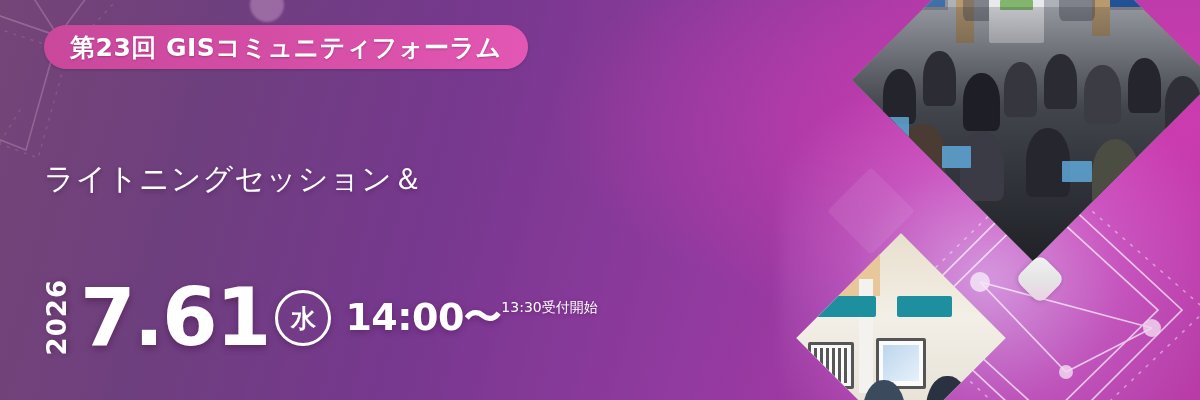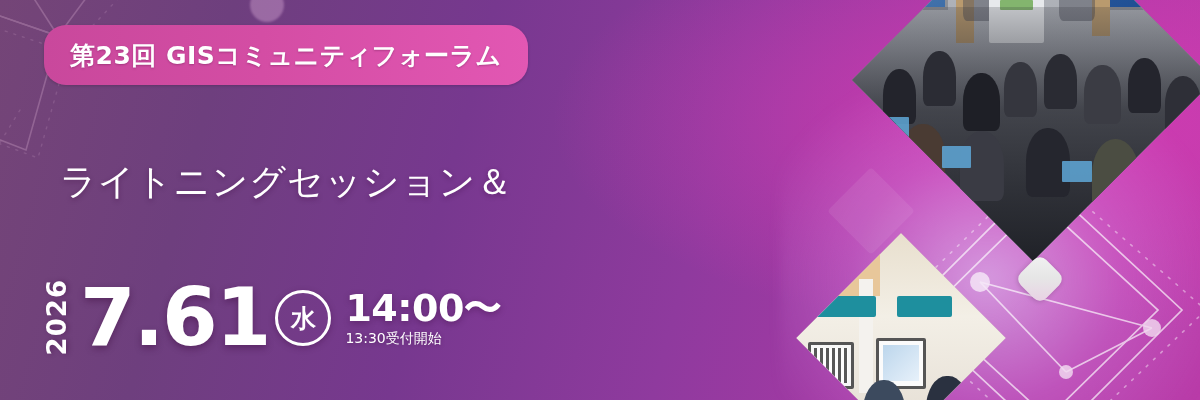--- a/index.html
+++ b/index.html
@@ -107,7 +107,7 @@
   .content{position:absolute;left:0;top:0;width:820px;height:400px;}
 
   .pill{
-    position:absolute;left:44px;top:25px;height:60px;
+    position:absolute;left:44px;top:25px;height:44px;
     padding:0 26px;display:flex;align-items:center;
     border-radius:22px;
     background:linear-gradient(90deg,#c9489c 0%,#d44da4 45%,#e257b3 100%);

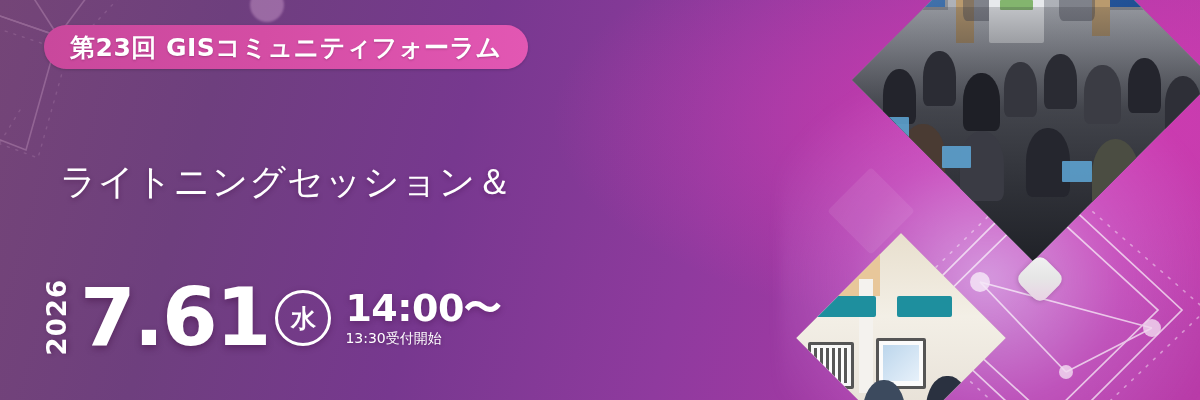--- a/index.html
+++ b/index.html
@@ -126,8 +126,8 @@
   }
 
   .subtitle{
-    position:absolute;left:60px;top:162px;
-    color:#fff;font-weight:400;font-size:36px;line-height:1.13;
+    position:absolute;left:44px;top:162px;
+    color:#fff;font-weight:400;font-size:30px;line-height:1.13;
     letter-spacing:1px;white-space:nowrap;
     text-shadow:0 2px 5px rgba(60,10,60,.40);
   }

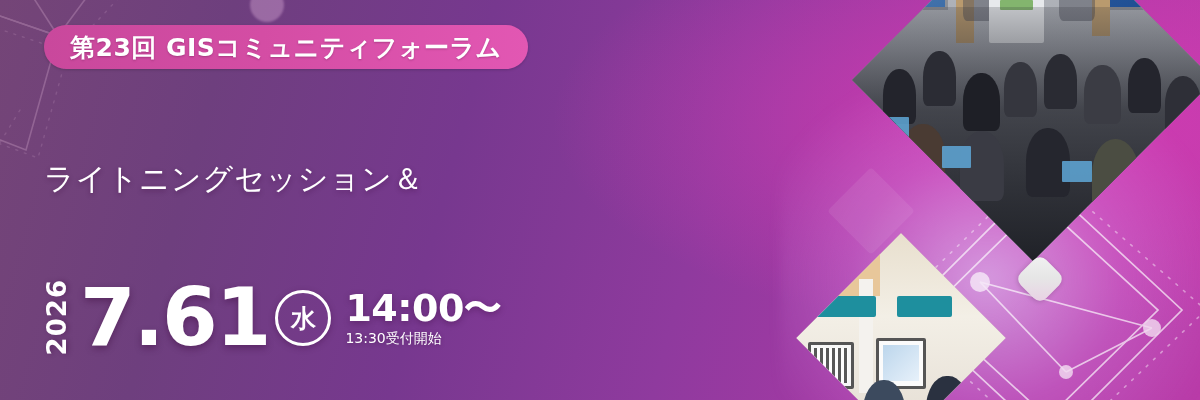--- a/index.html
+++ b/index.html
@@ -157,7 +157,7 @@
     box-shadow:0 2px 6px rgba(60,10,60,.35);
   }
 
-  .timecol{display:flex;flex-direction:column;justify-content:flex-end;margin-right:26px;}
+  .timecol{display:flex;flex-direction:row;justify-content:flex-end;margin-right:26px;}
   .time{
     color:#fff;font-weight:800;font-size:38px;line-height:1.05;letter-spacing:-.5px;
     text-shadow:0 2px 6px rgba(60,10,60,.40);

